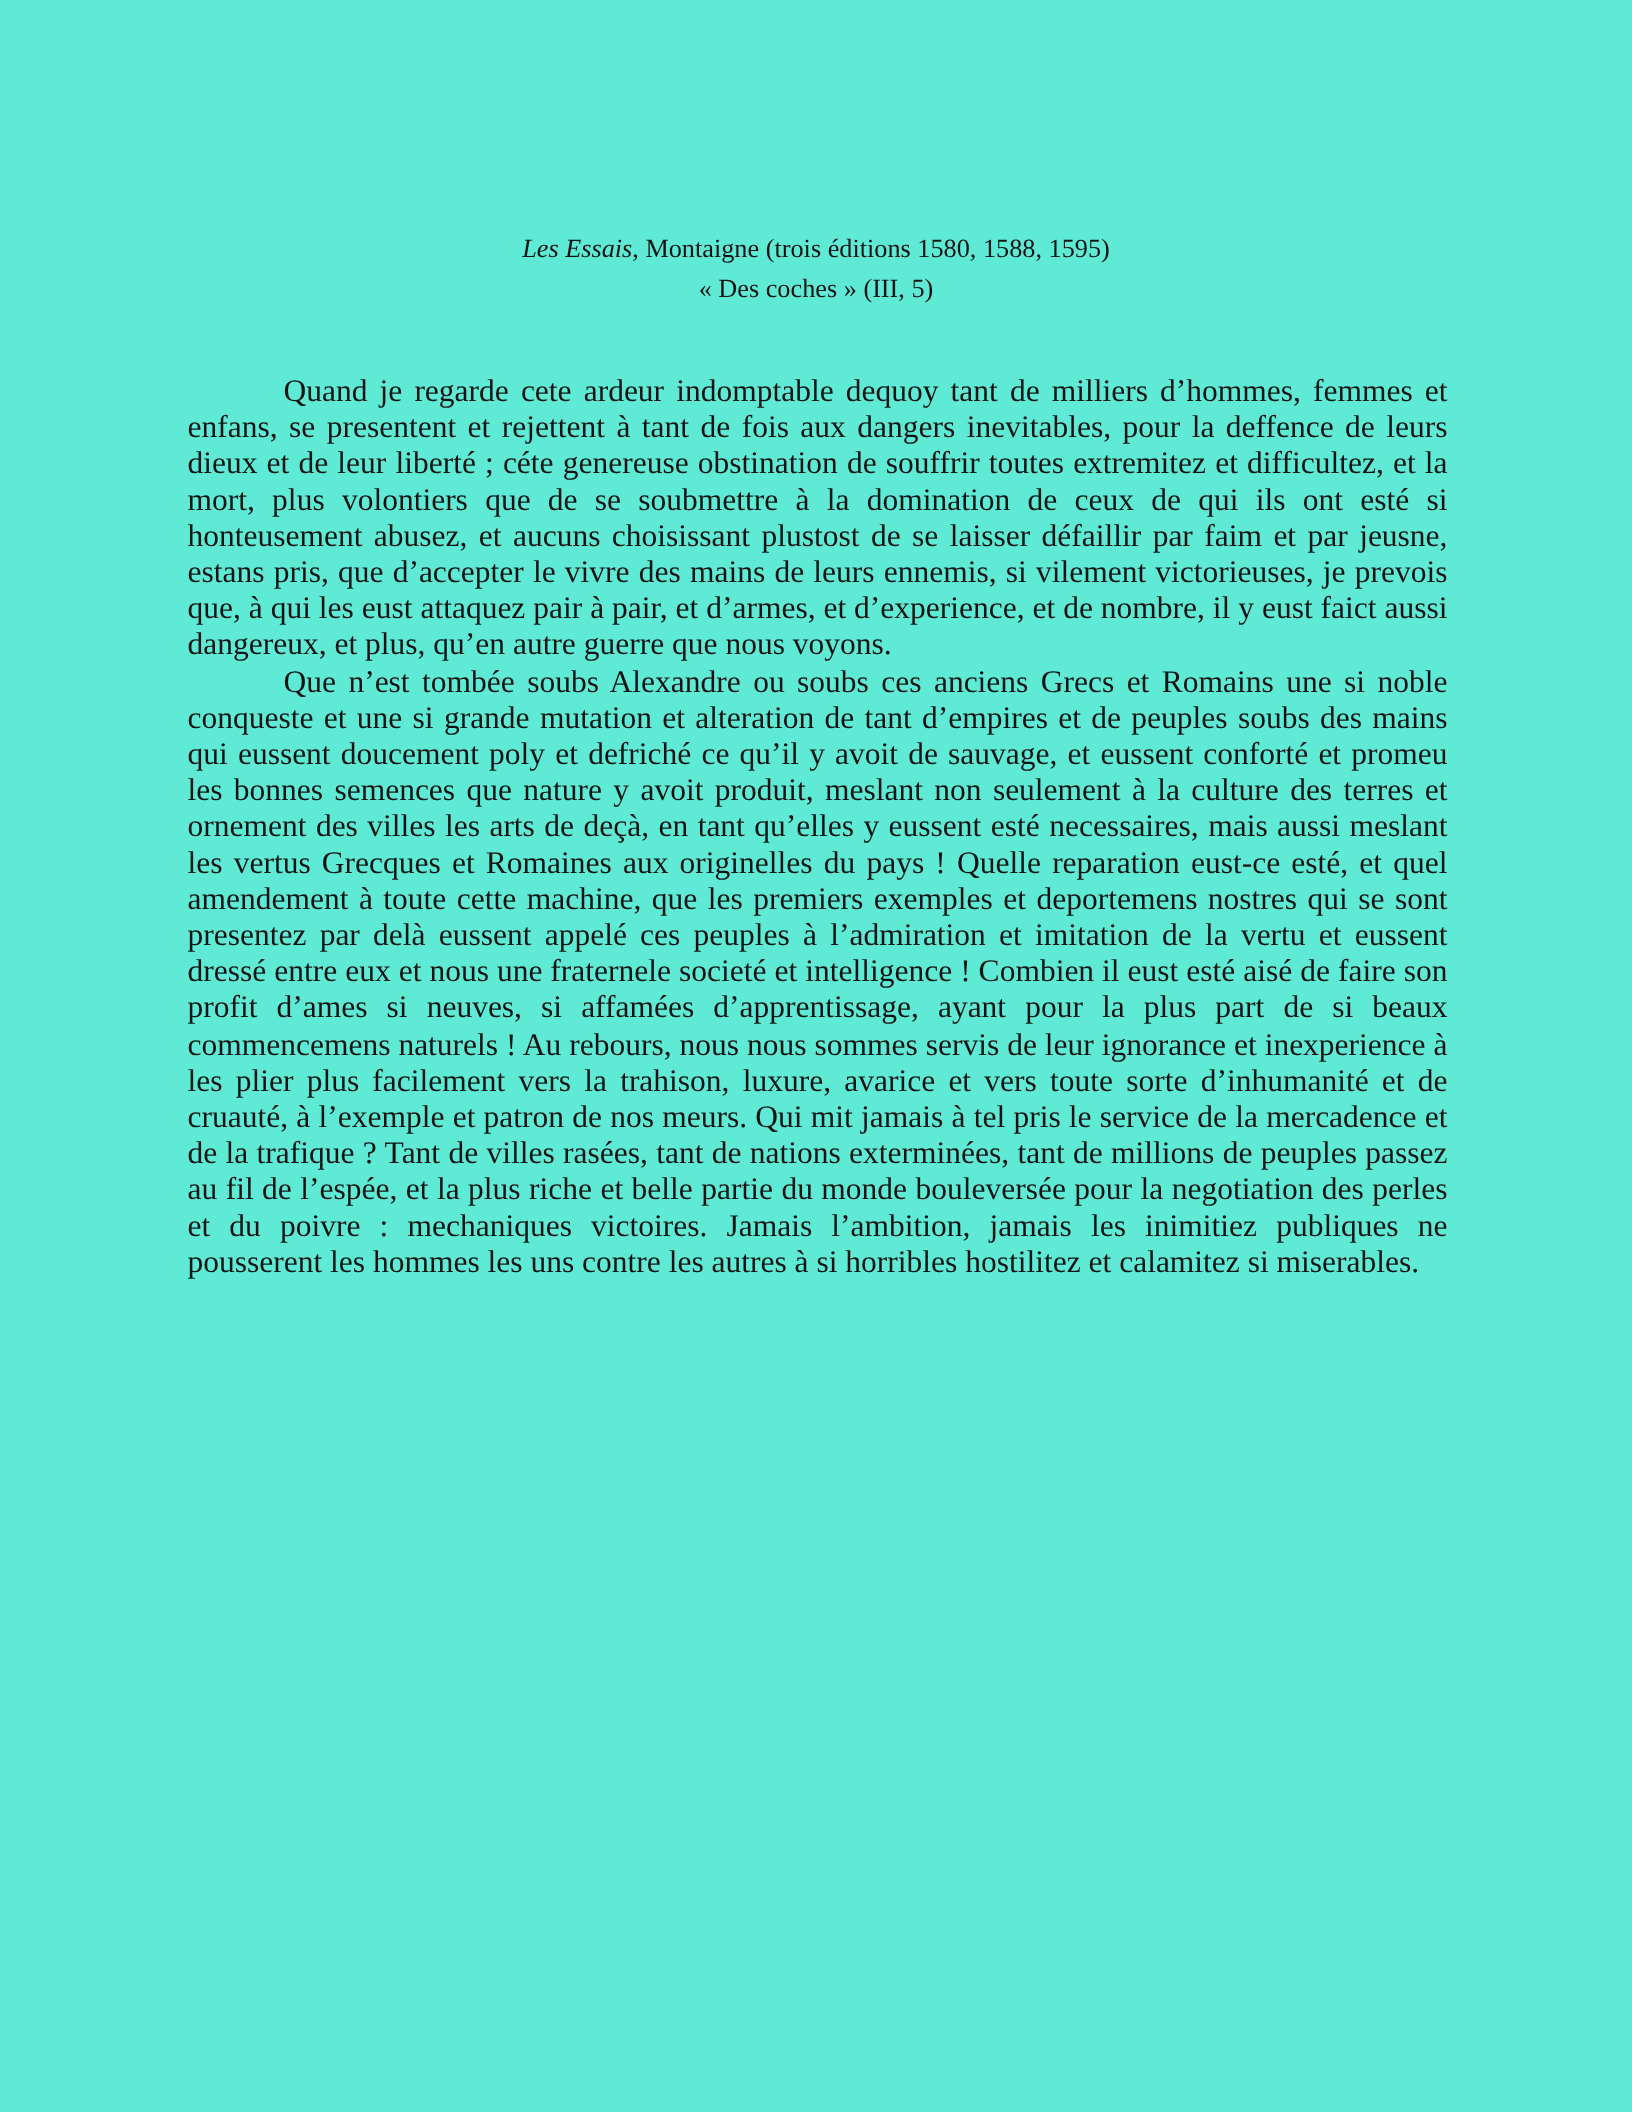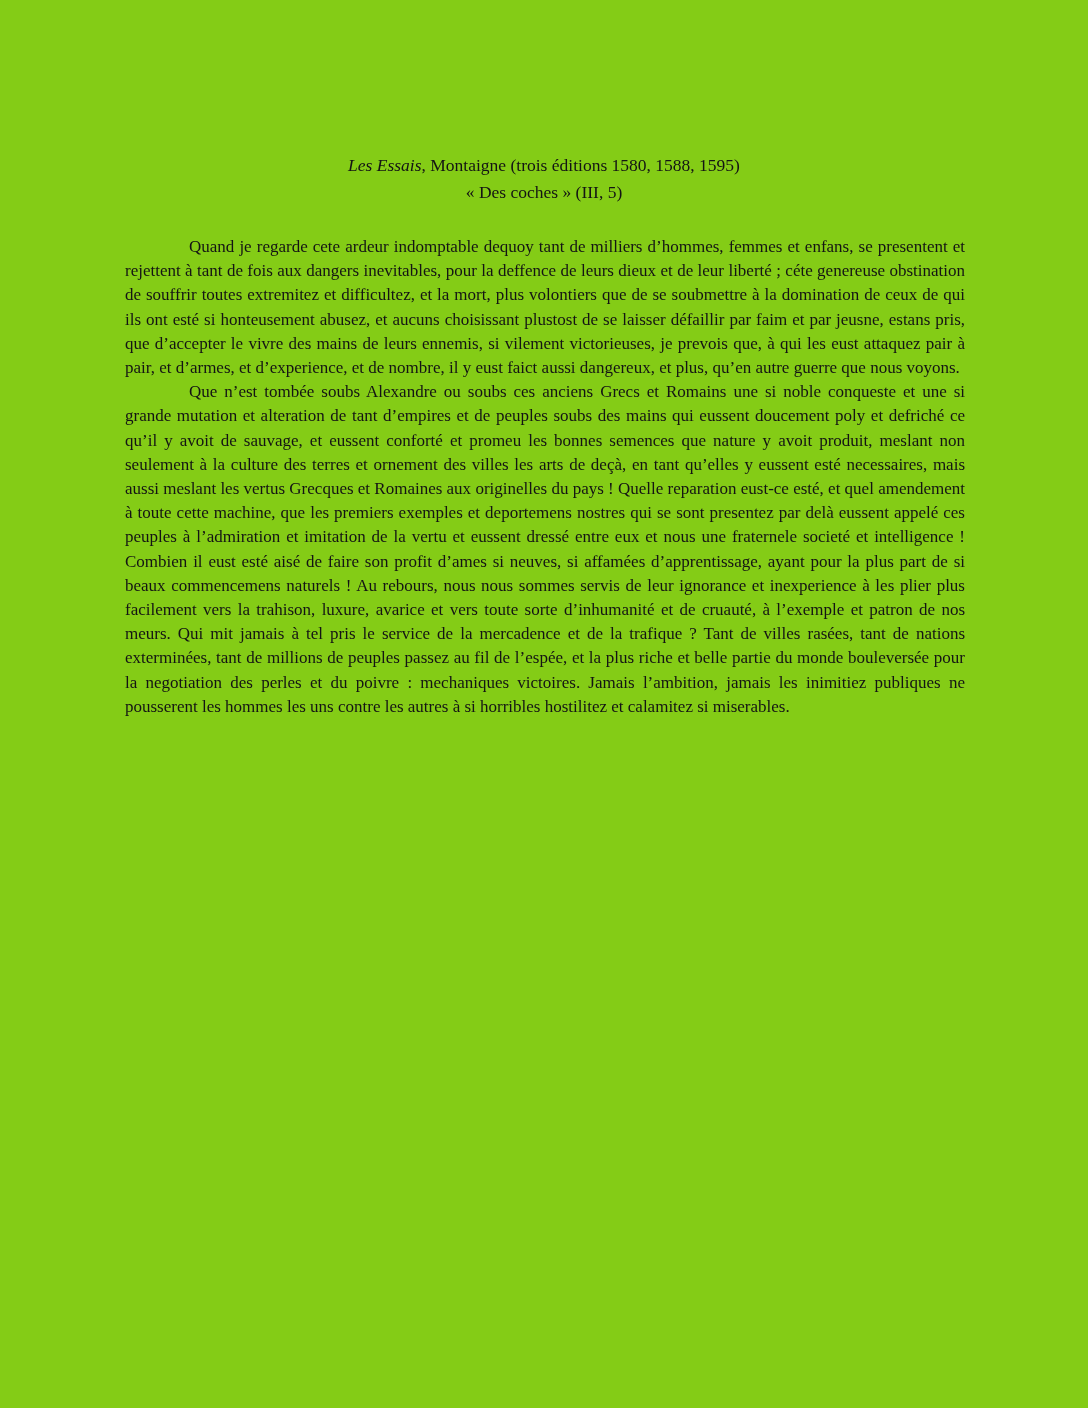--- a/index.html
+++ b/index.html
@@ -11,7 +11,7 @@
     position: relative;
     width: 1088px;
     height: 1408px;
-    background: #84cc16;
+    background: #5eead4;
     font-family: "Liberation Serif", "DejaVu Serif", serif;
     color: #141414;
     overflow: hidden;

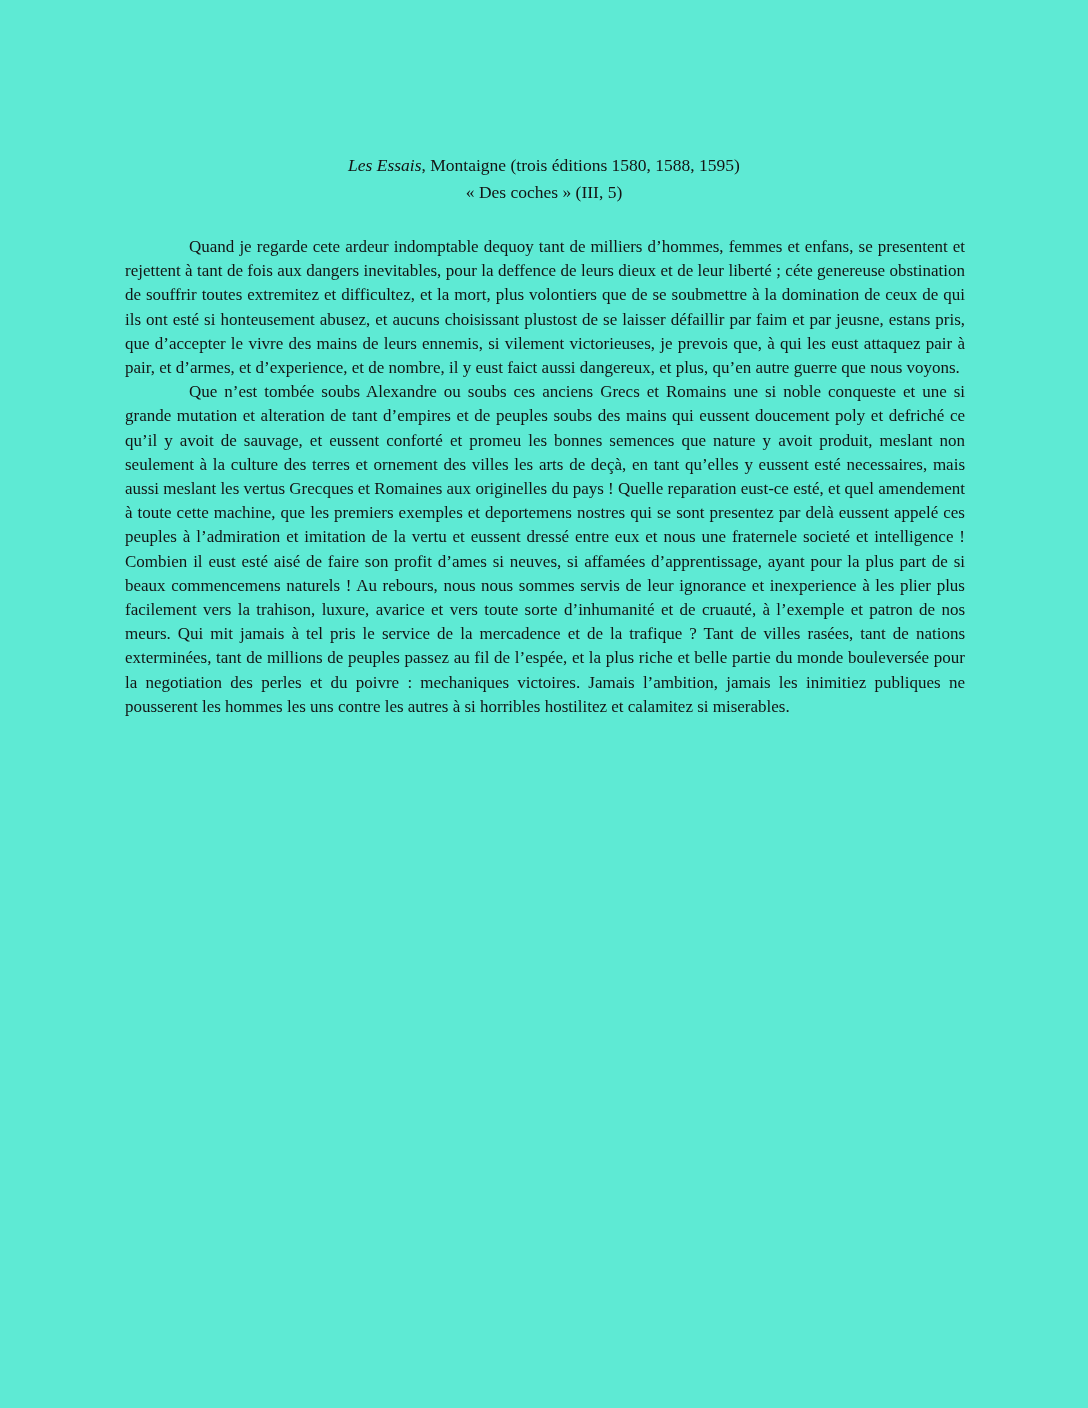--- a/index.html
+++ b/index.html
@@ -29,10 +29,10 @@
   .title-line em { font-style: italic; }
   .body-block {
     position: absolute;
-    top: 235px;
+    top: 248px;
     left: 125px;
     width: 840px;
-    font-size: 17px;
+    font-size: 21px;
     line-height: 24.2px;
     text-align: justify;
   }

